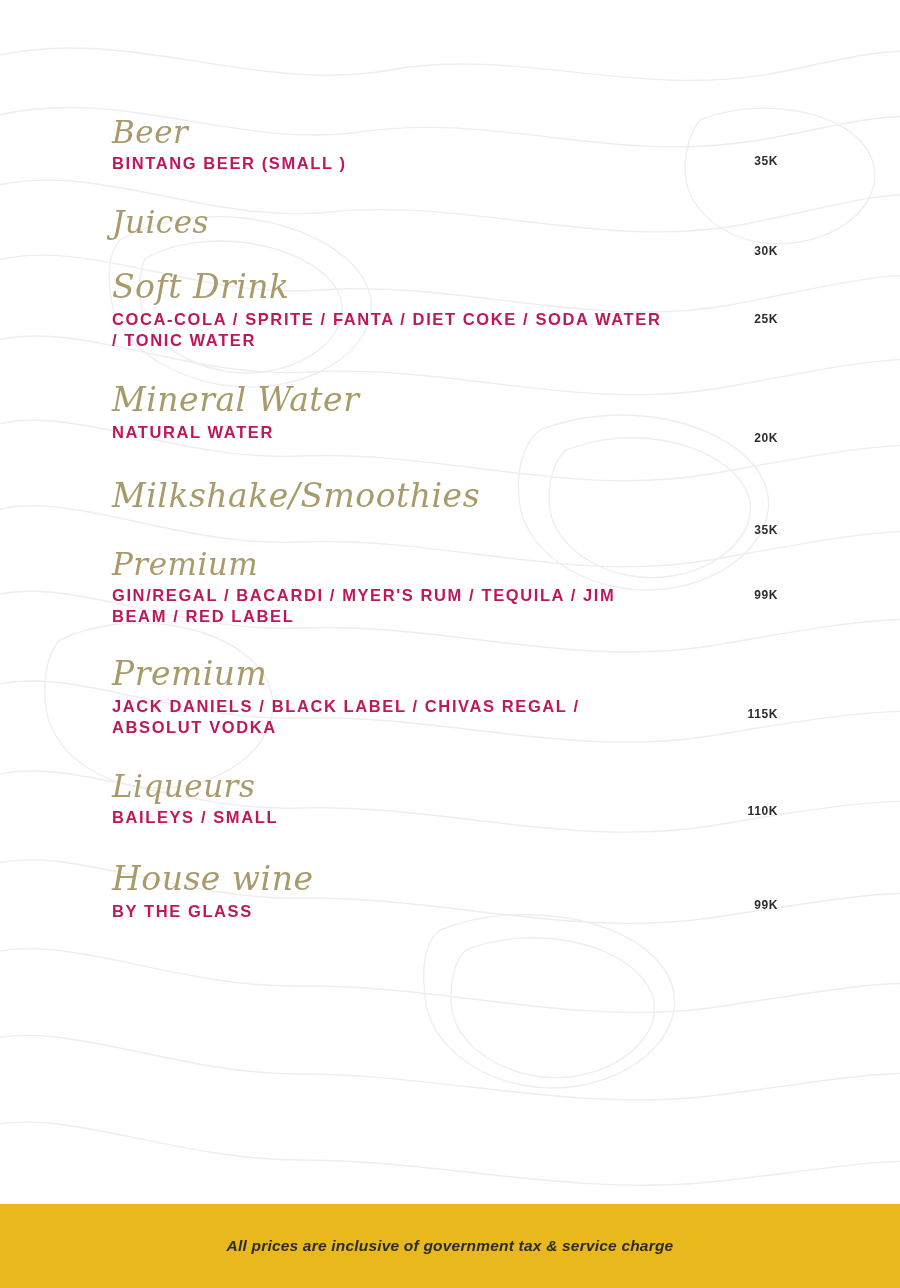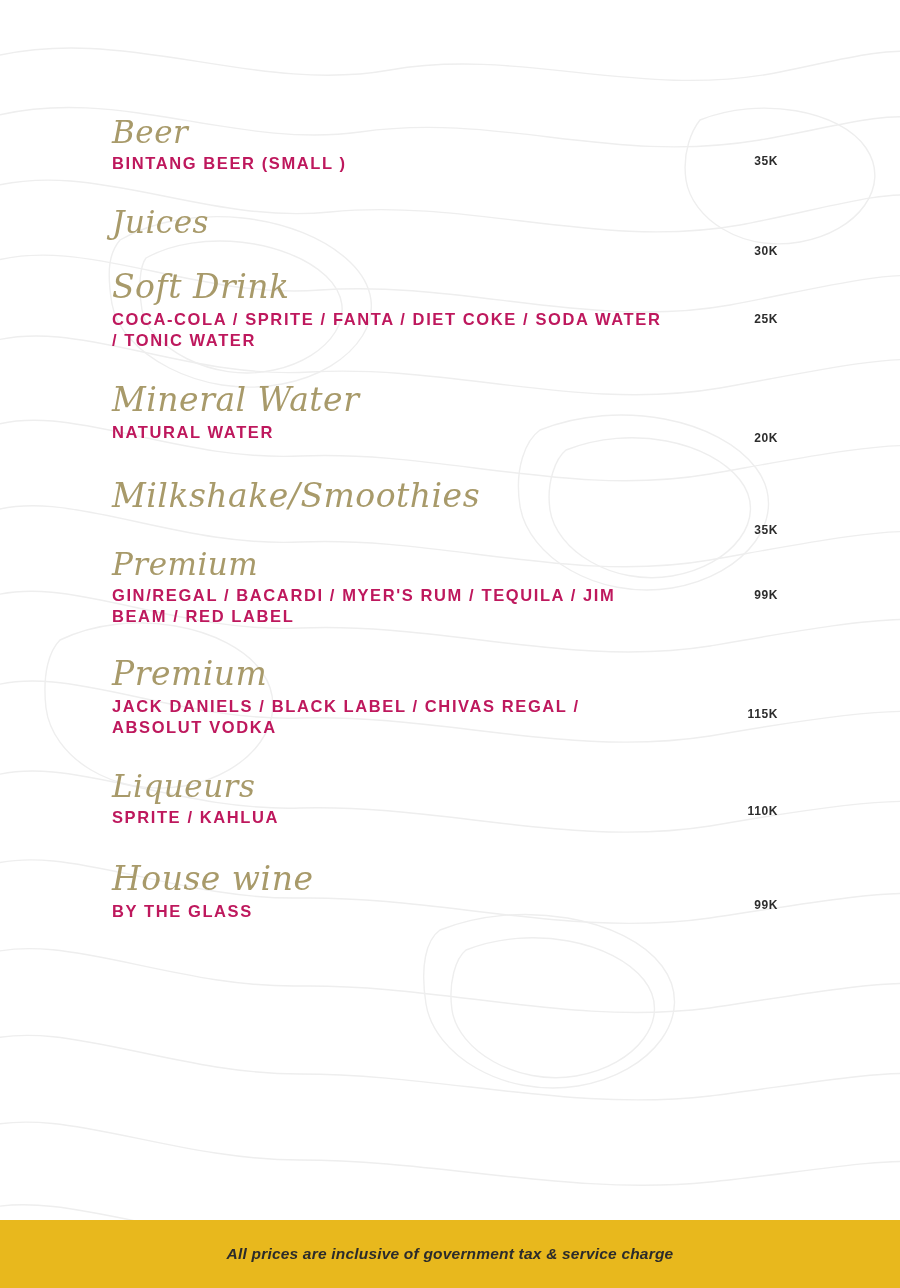--- a/index.html
+++ b/index.html
@@ -214,7 +214,7 @@
 
       <li class="menu-item item-7">
         <h2 class="cat-title">Liqueurs</h2>
-        <p class="cat-desc">SPRITE / KAHLUA</p>
+        <p class="cat-desc">BAILEYS / SMALL</p>
         <span class="price">110K</span>
       </li>
 

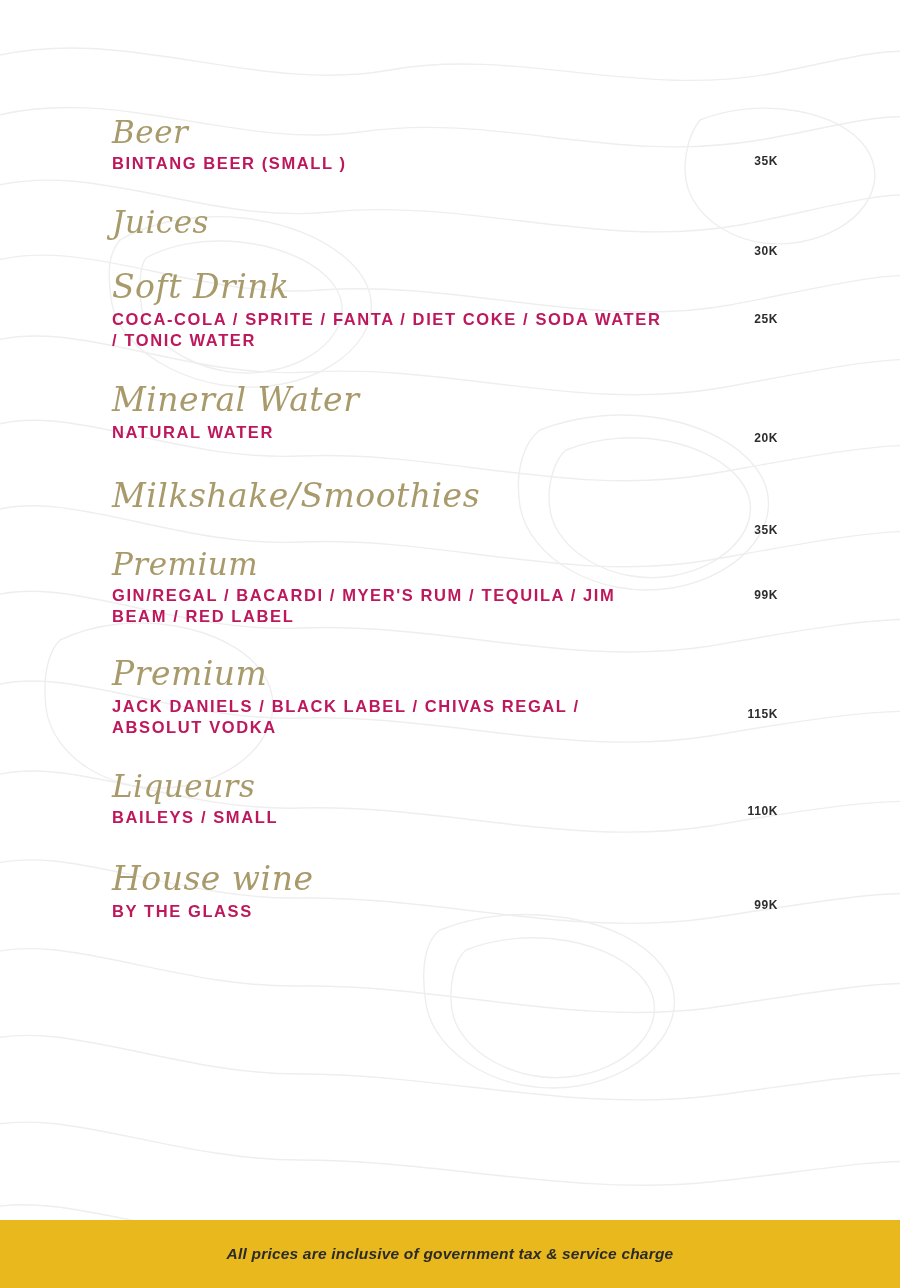--- a/index.html
+++ b/index.html
@@ -113,7 +113,7 @@
     left: 0;
     bottom: 0;
     width: 900px;
-    height: 68px;
+    height: 84px;
     background: #e8b81d;
     display: flex;
     align-items: center;

